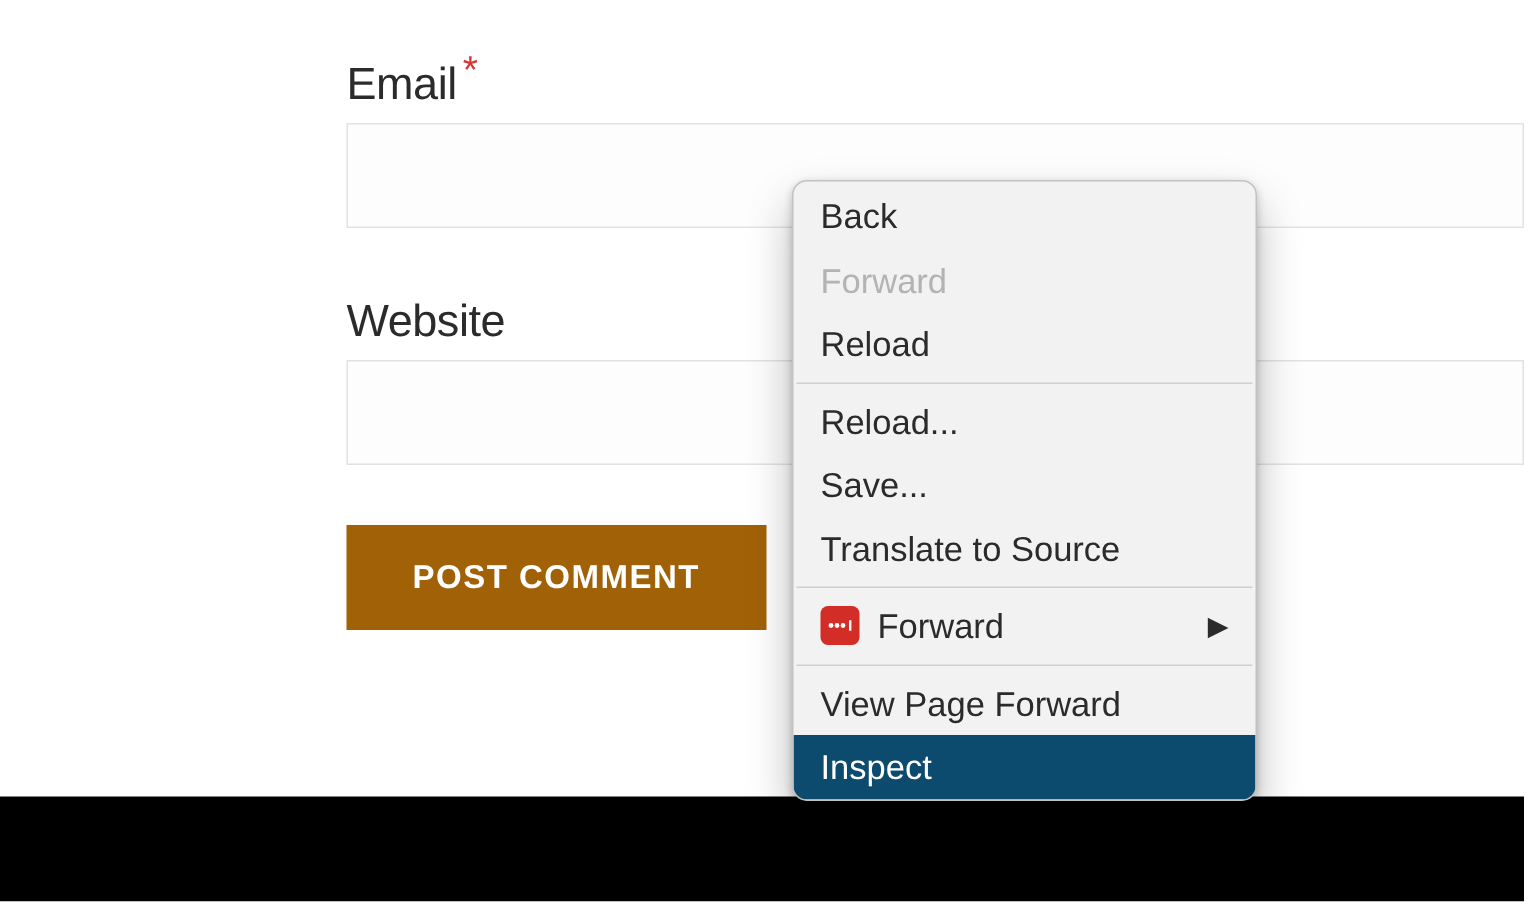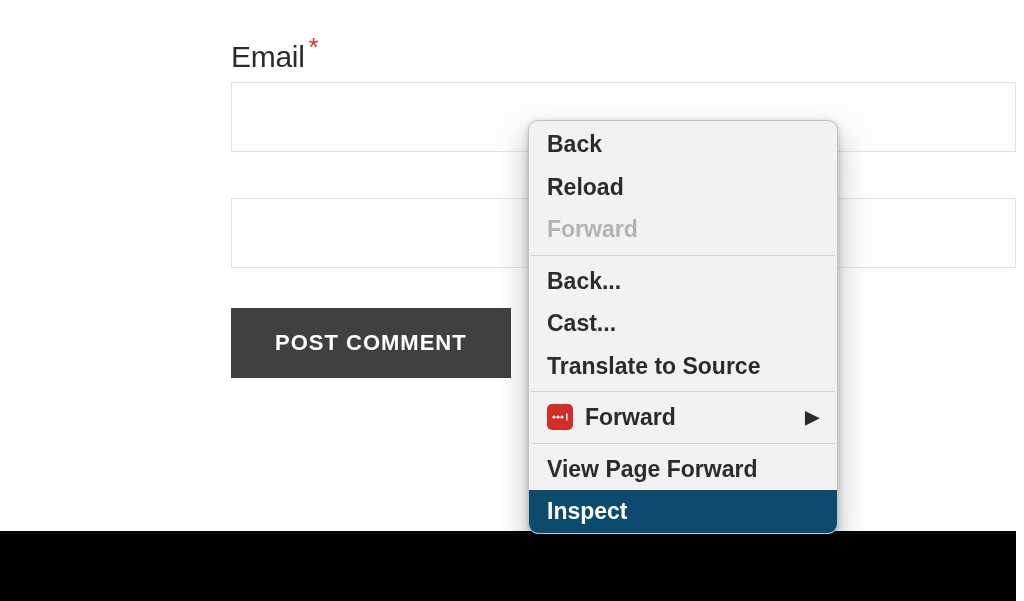--- a/index.html
+++ b/index.html
@@ -88,7 +88,6 @@
     box-shadow: 0 16px 30px rgba(0,0,0,0.28), 0 2px 6px rgba(0,0,0,0.22);
     overflow: hidden;
     padding-top: 2px;
-    font-weight: bold;
   }
 
   .menu-item {

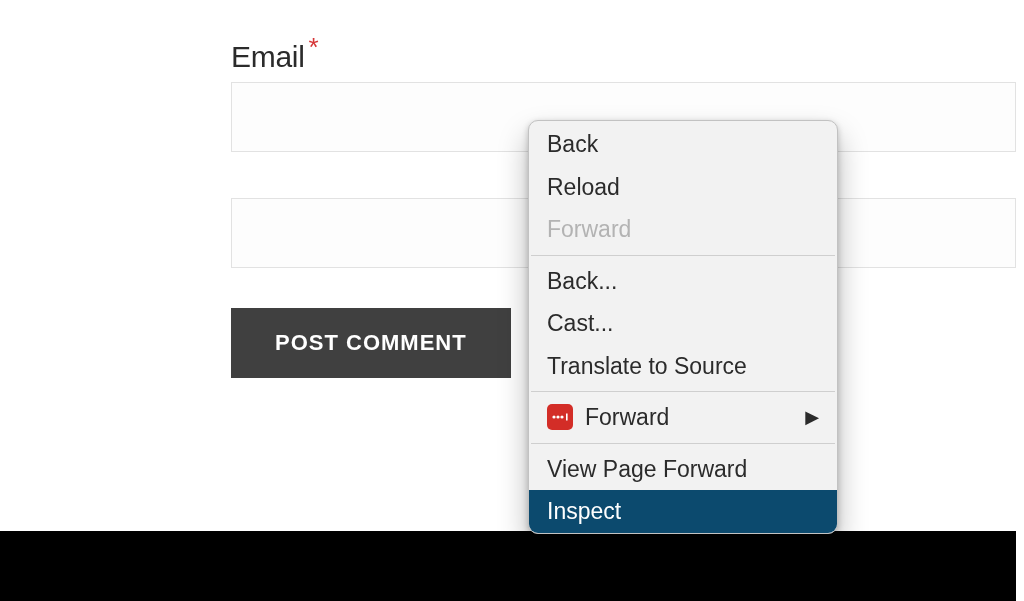--- a/index.html
+++ b/index.html
@@ -145,6 +145,7 @@
     </div>
 
     <div class="field-block-website">
+      <div class="field-label">Website</div>
       <input type="text" class="text-input" style="">
     </div>
 

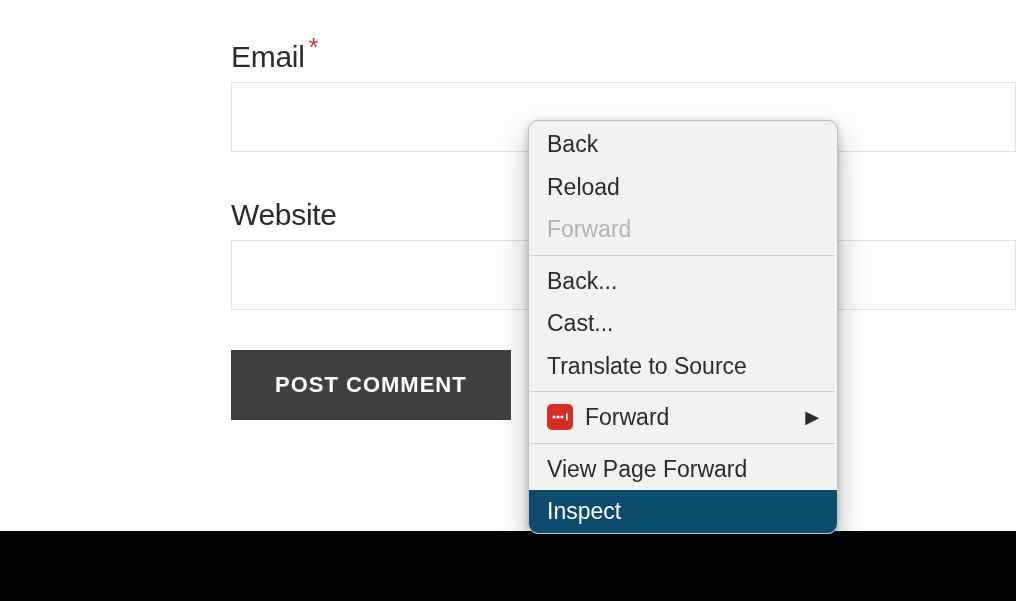--- a/index.html
+++ b/index.html
@@ -159,11 +159,11 @@
     <div class="menu-item">
       <span>Back</span>
     </div>
-    <div class="menu-item">
-      <span>Reload</span>
-    </div>
     <div class="menu-item disabled">
       <span>Forward</span>
+    </div>
+    <div class="menu-item">
+      <span>Reload</span>
     </div>
 
     <div class="menu-sep"></div>

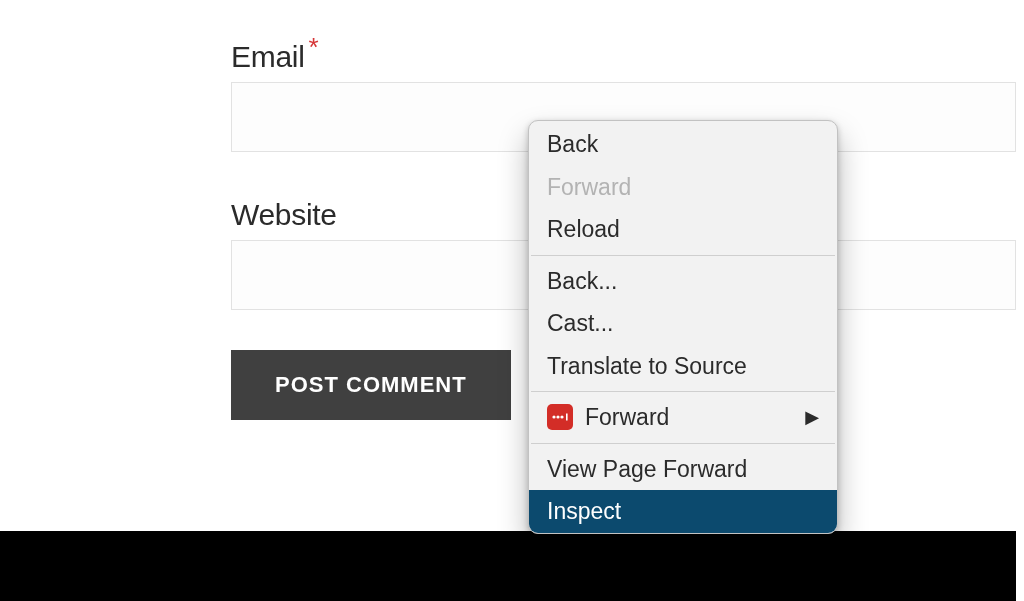--- a/index.html
+++ b/index.html
@@ -169,7 +169,7 @@
     <div class="menu-sep"></div>
 
     <div class="menu-item">
-      <span>Back...</span>
+      <span>Reload...</span>
     </div>
     <div class="menu-item">
       <span>Cast...</span>

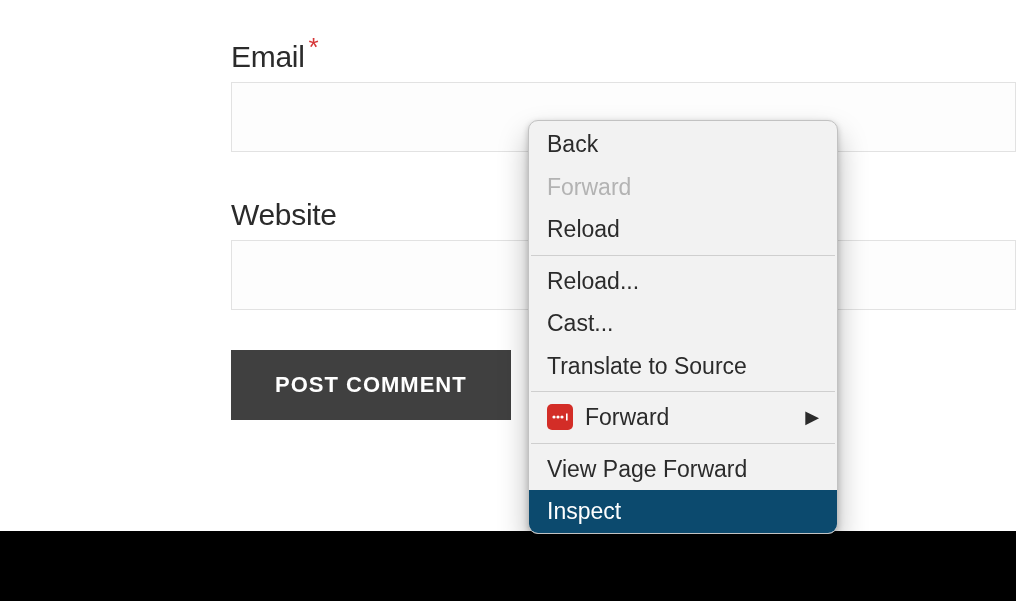--- a/index.html
+++ b/index.html
@@ -172,7 +172,7 @@
       <span>Reload...</span>
     </div>
     <div class="menu-item">
-      <span>Cast...</span>
+      <span>Save...</span>
     </div>
     <div class="menu-item">
       <span>Translate to Source</span>

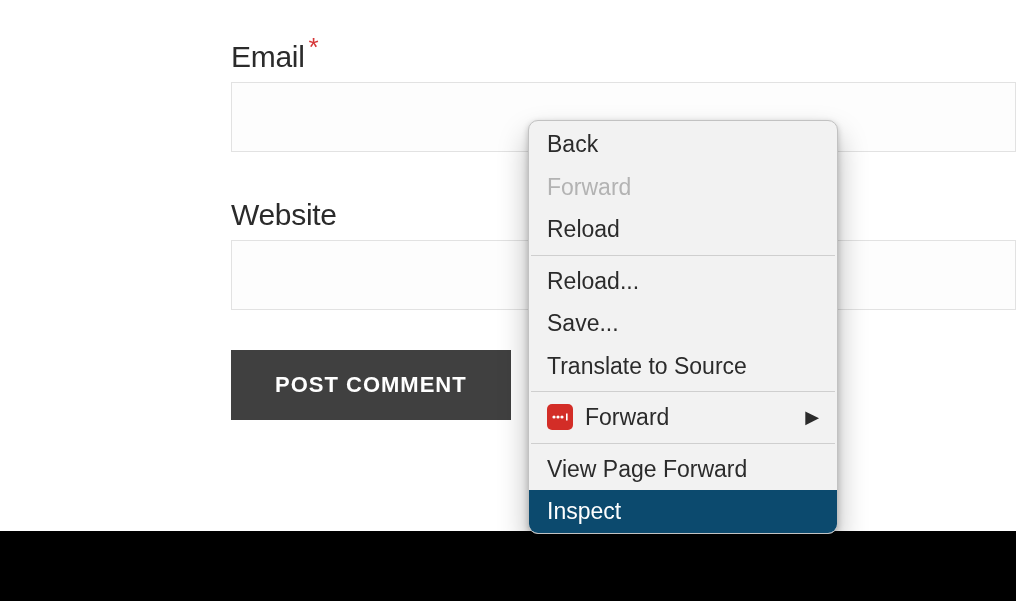--- a/index.html
+++ b/index.html
@@ -57,7 +57,7 @@
 
   .post-btn {
     display: inline-block;
-    background: #404040;
+    background: #a16207;
     color: #ffffff;
     font-weight: 800;
     font-size: 22px;

